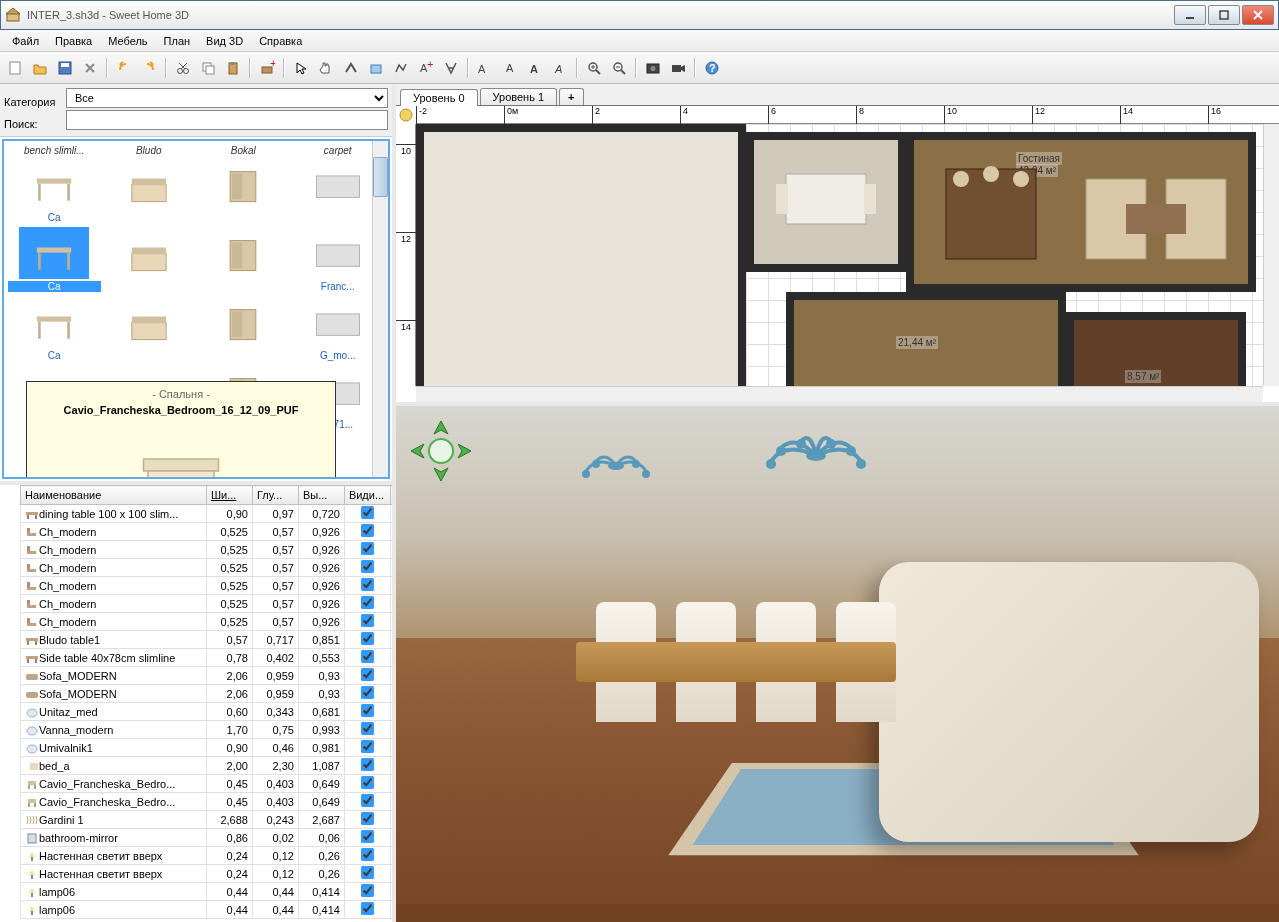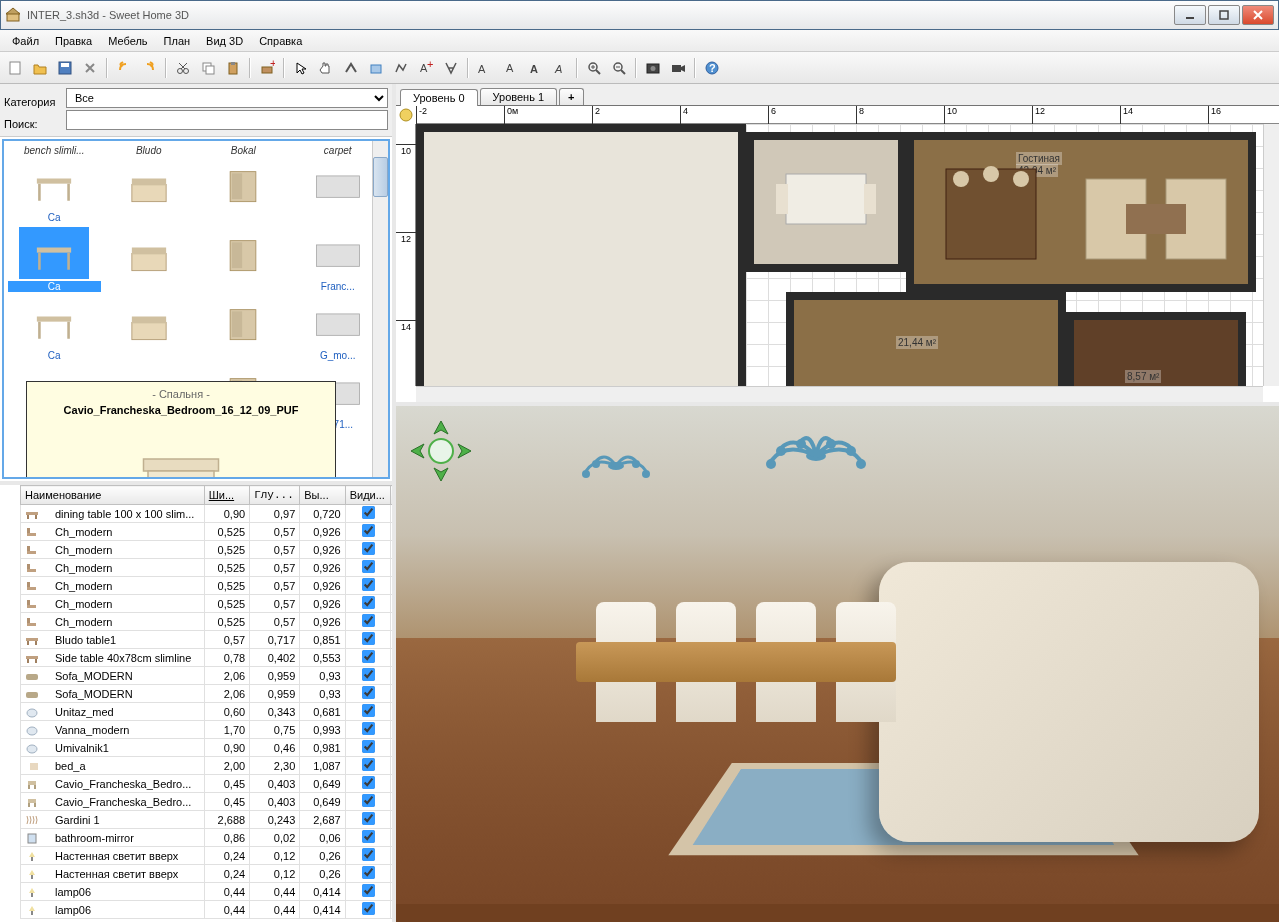--- a/index.html
+++ b/index.html
@@ -63,7 +63,7 @@
 .furn-table input[type=checkbox] { accent-color: #3399ff; }
 .col-name { width: 178px; max-width: 178px; }
 .col-w { width: 44px; text-decoration: underline; }
-.col-d { width: 44px; font-family: Liberation Mono, monospace; }
+.col-d { width: 44px; }
 .col-h { width: 44px; }
 .col-v { width: 40px; }
 .name-cell { display: flex; align-items: center; gap: 16px; }

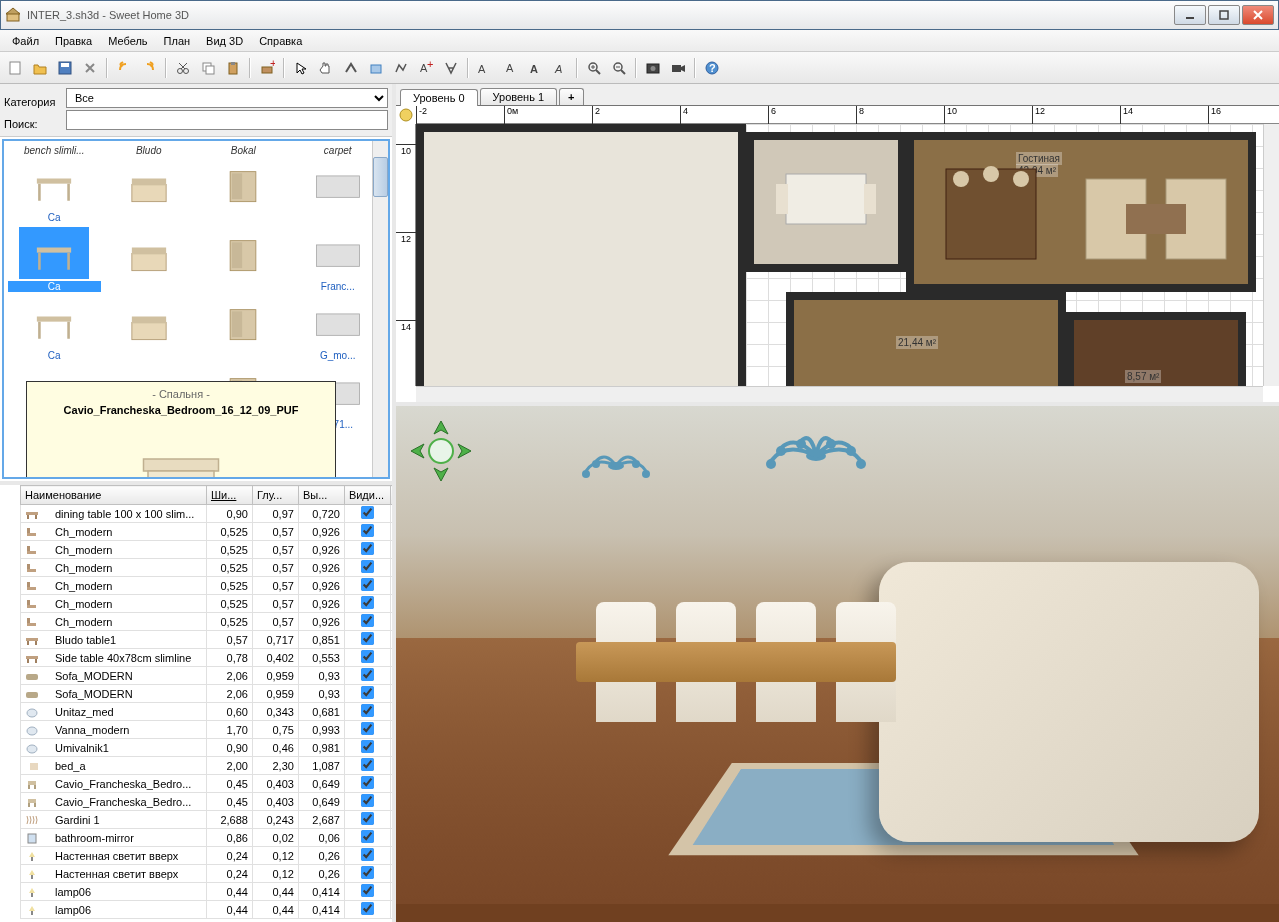--- a/index.html
+++ b/index.html
@@ -66,7 +66,7 @@
 .col-d { width: 44px; }
 .col-h { width: 44px; }
 .col-v { width: 40px; }
-.name-cell { display: flex; align-items: center; gap: 16px; }
+.name-cell { display: flex; align-items: center; gap: 0; }
 .item-icon { width: 14px; height: 12px; flex-shrink: 0; }
 
 

